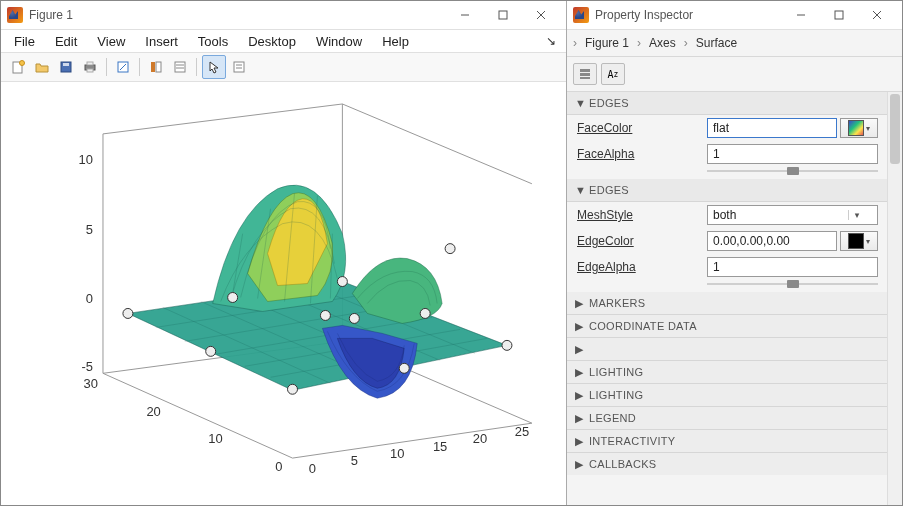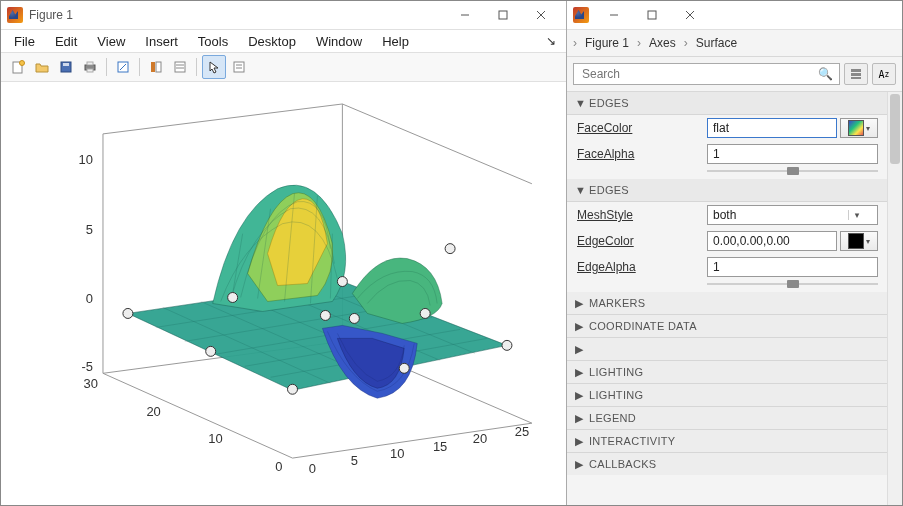--- a/index.html
+++ b/index.html
@@ -438,6 +438,7 @@
 <div class="window inspector-window">
   <div class="titlebar">
     <div class="app-icon ml-logo"></div>
+    <div class="title">Property Inspector</div>
     <div class="win-btn">
       <svg width="10" height="10">
           <line x1="1" y1="5" x2="9" y2="5" stroke="#555"></line>

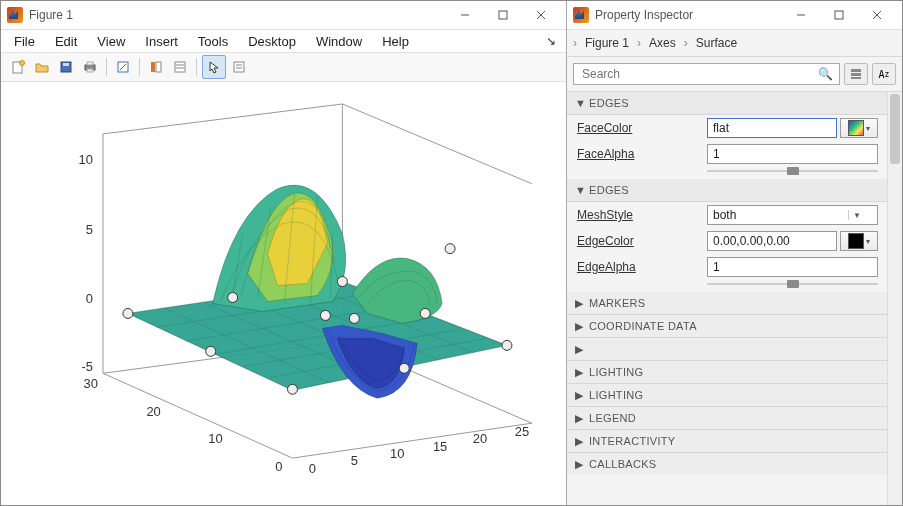--- a/index.html
+++ b/index.html
@@ -465,10 +465,6 @@
     <span class="crumb">Surface</span>
   </div>
   <div class="search-row">
-    <div class="search-box">
-      <input placeholder="Search" style="">
-      <span style="color:#888">🔍</span>
-    </div>
     <div class="icon-btn">
       <svg width="12" height="12">
           <rect x="1" y="1" width="10" height="3" fill="#888"></rect>

